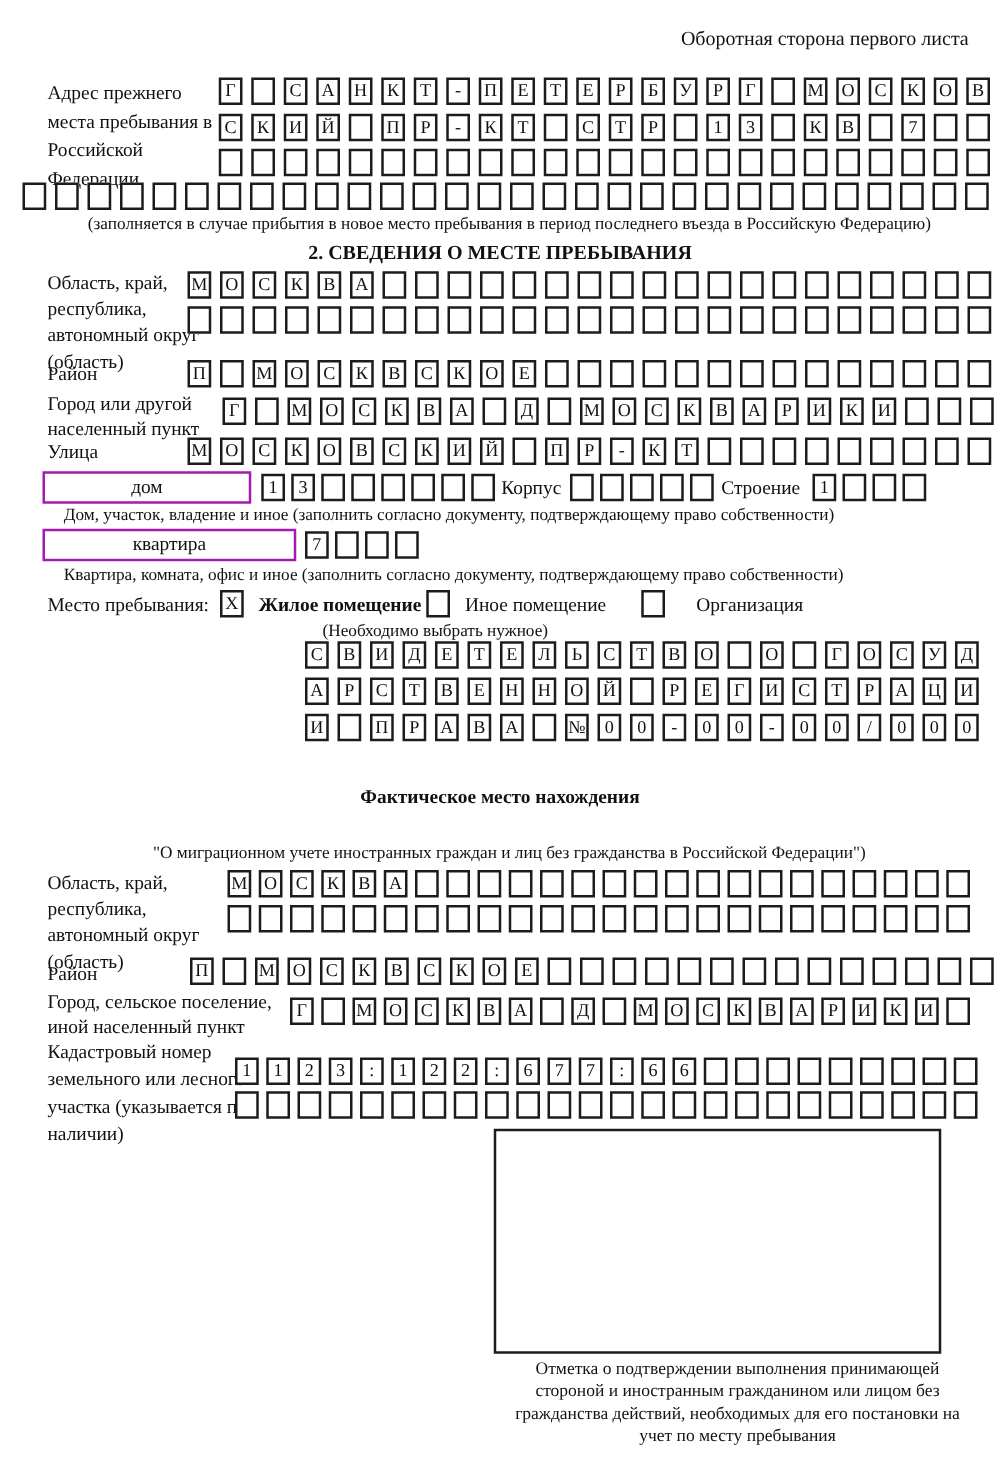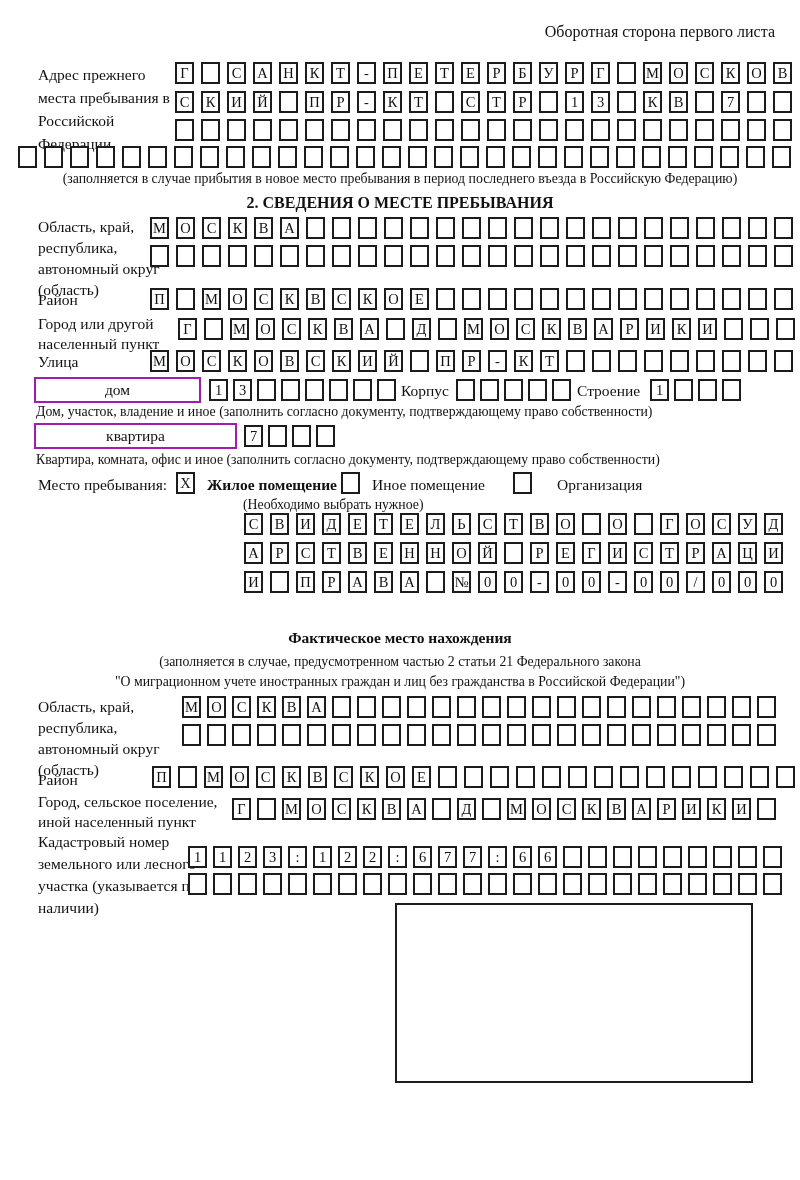--- a/index.html
+++ b/index.html
@@ -10,7 +10,7 @@
   }
   .abs{position:absolute;}
   .lbl{font-size:15.5px;line-height:22px;}
-  .note{font-size:13.8px;}
+  .note{font-size:13.8px;padding-left:15px;}
   .center{left:0;right:0;text-align:center;}
   .bold{font-weight:bold;}
   .br{position:absolute;display:flex;}

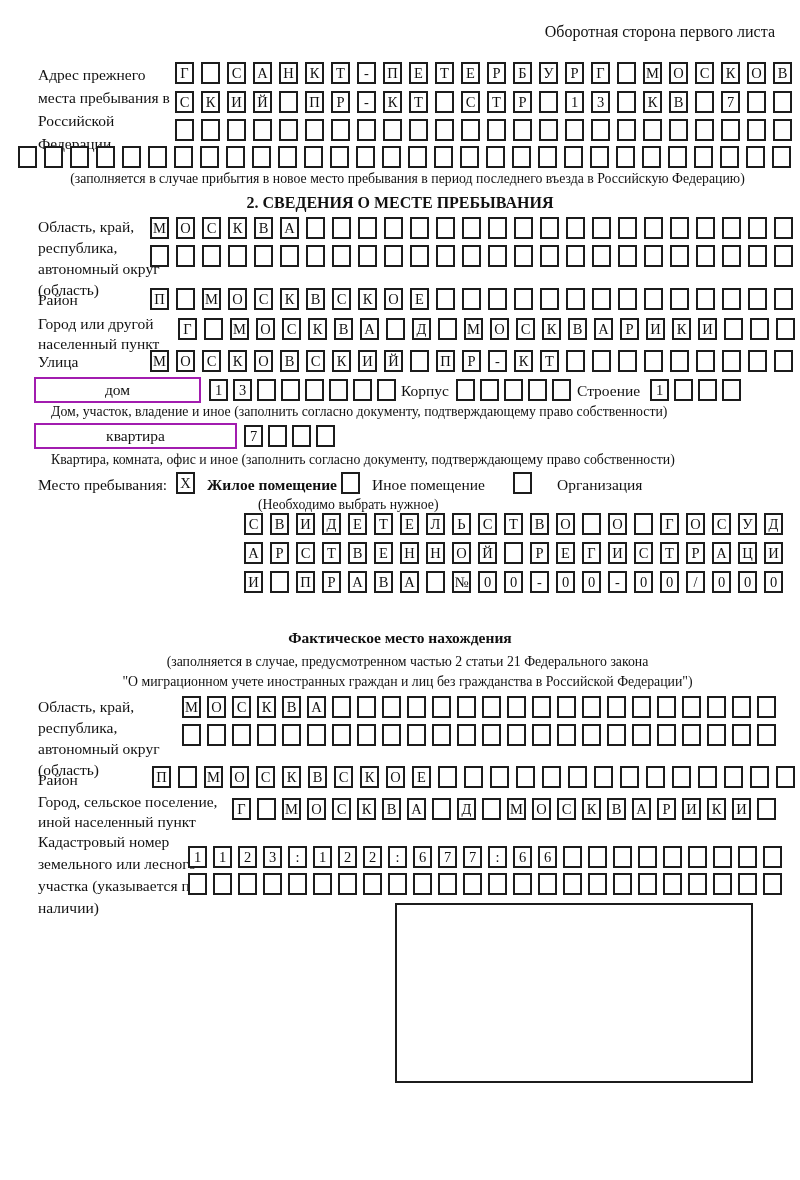--- a/index.html
+++ b/index.html
@@ -409,7 +409,6 @@
     </div>
 
   <div class="abs center bold" style="top:629px;font-size:15.5px;">Фактическое место нахождения</div>
-  <div class="abs note center" style="top:654px;">(заполняется в случае, предусмотренном частью 2 статьи 21 Федерального закона</div>
   <div class="abs note center" style="top:674px;">"О миграционном учете иностранных граждан и лиц без гражданства в Российской Федерации")</div>
 
   <div class="abs lbl" style="left:38px;top:696px;width:158px;line-height:21px;">Область, край, республика, автономный округ (область)</div>

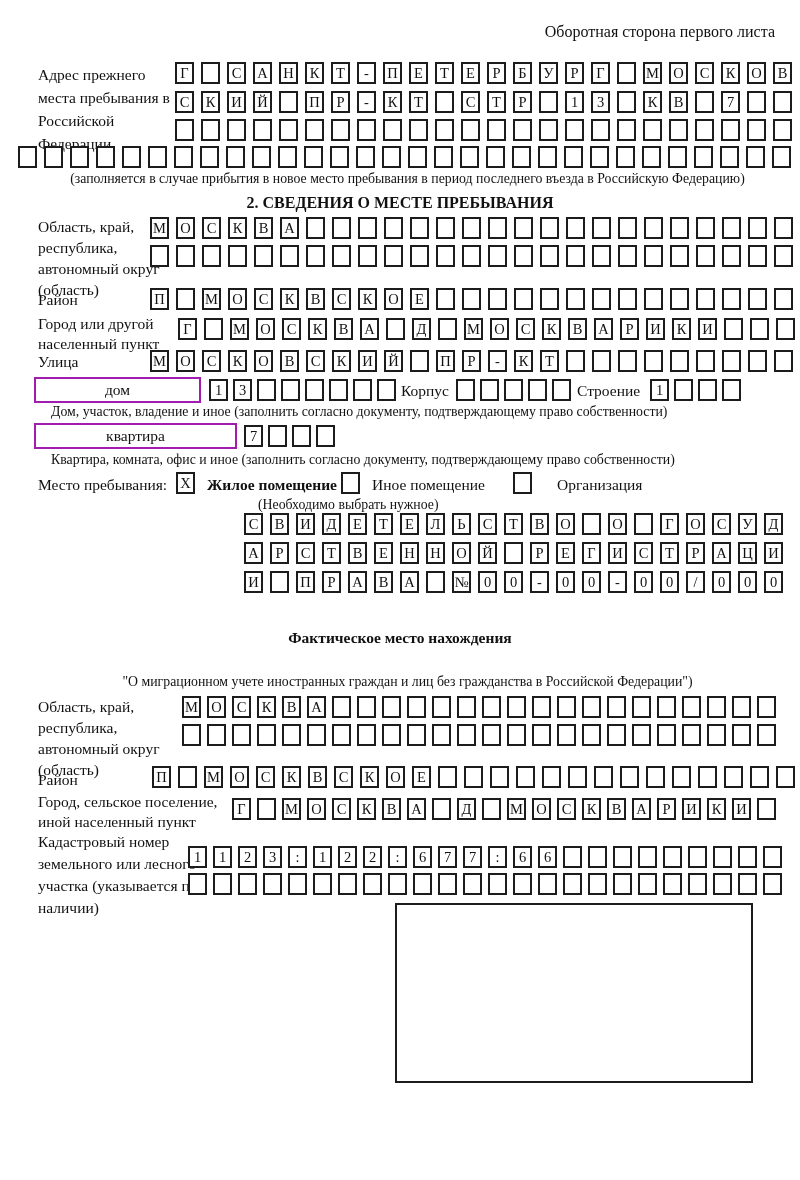--- a/index.html
+++ b/index.html
@@ -575,6 +575,7 @@
     </div>
 
   <div class="stamp" style="left:395px;top:903px;width:358px;height:180px;"></div>
+  <div class="abs note" style="left:385px;top:1087px;width:380px;text-align:center;line-height:18px;font-size:14px;">Отметка о подтверждении выполнения принимающей стороной и иностранным гражданином или лицом без гражданства действий, необходимых для его постановки на учет по месту пребывания</div>
 
 </div>
 

